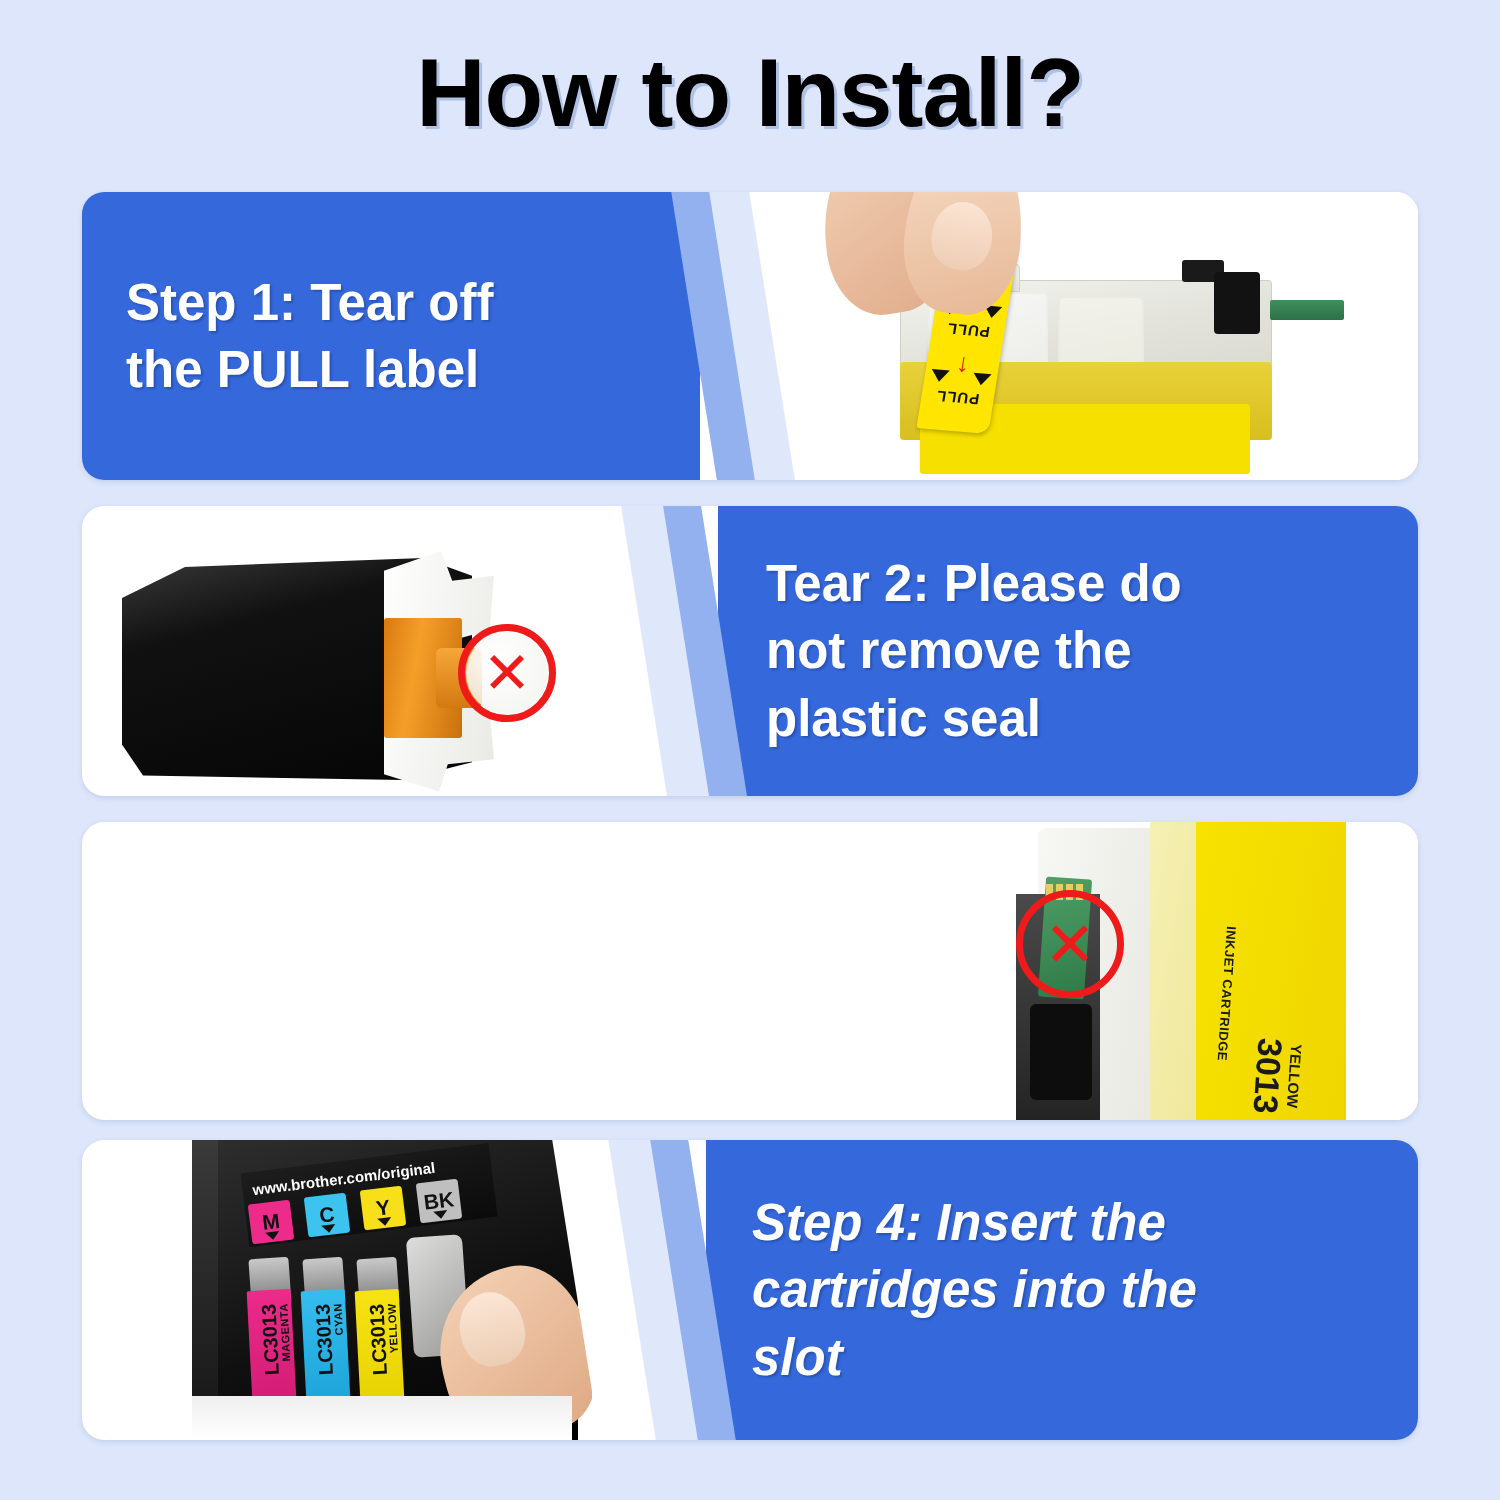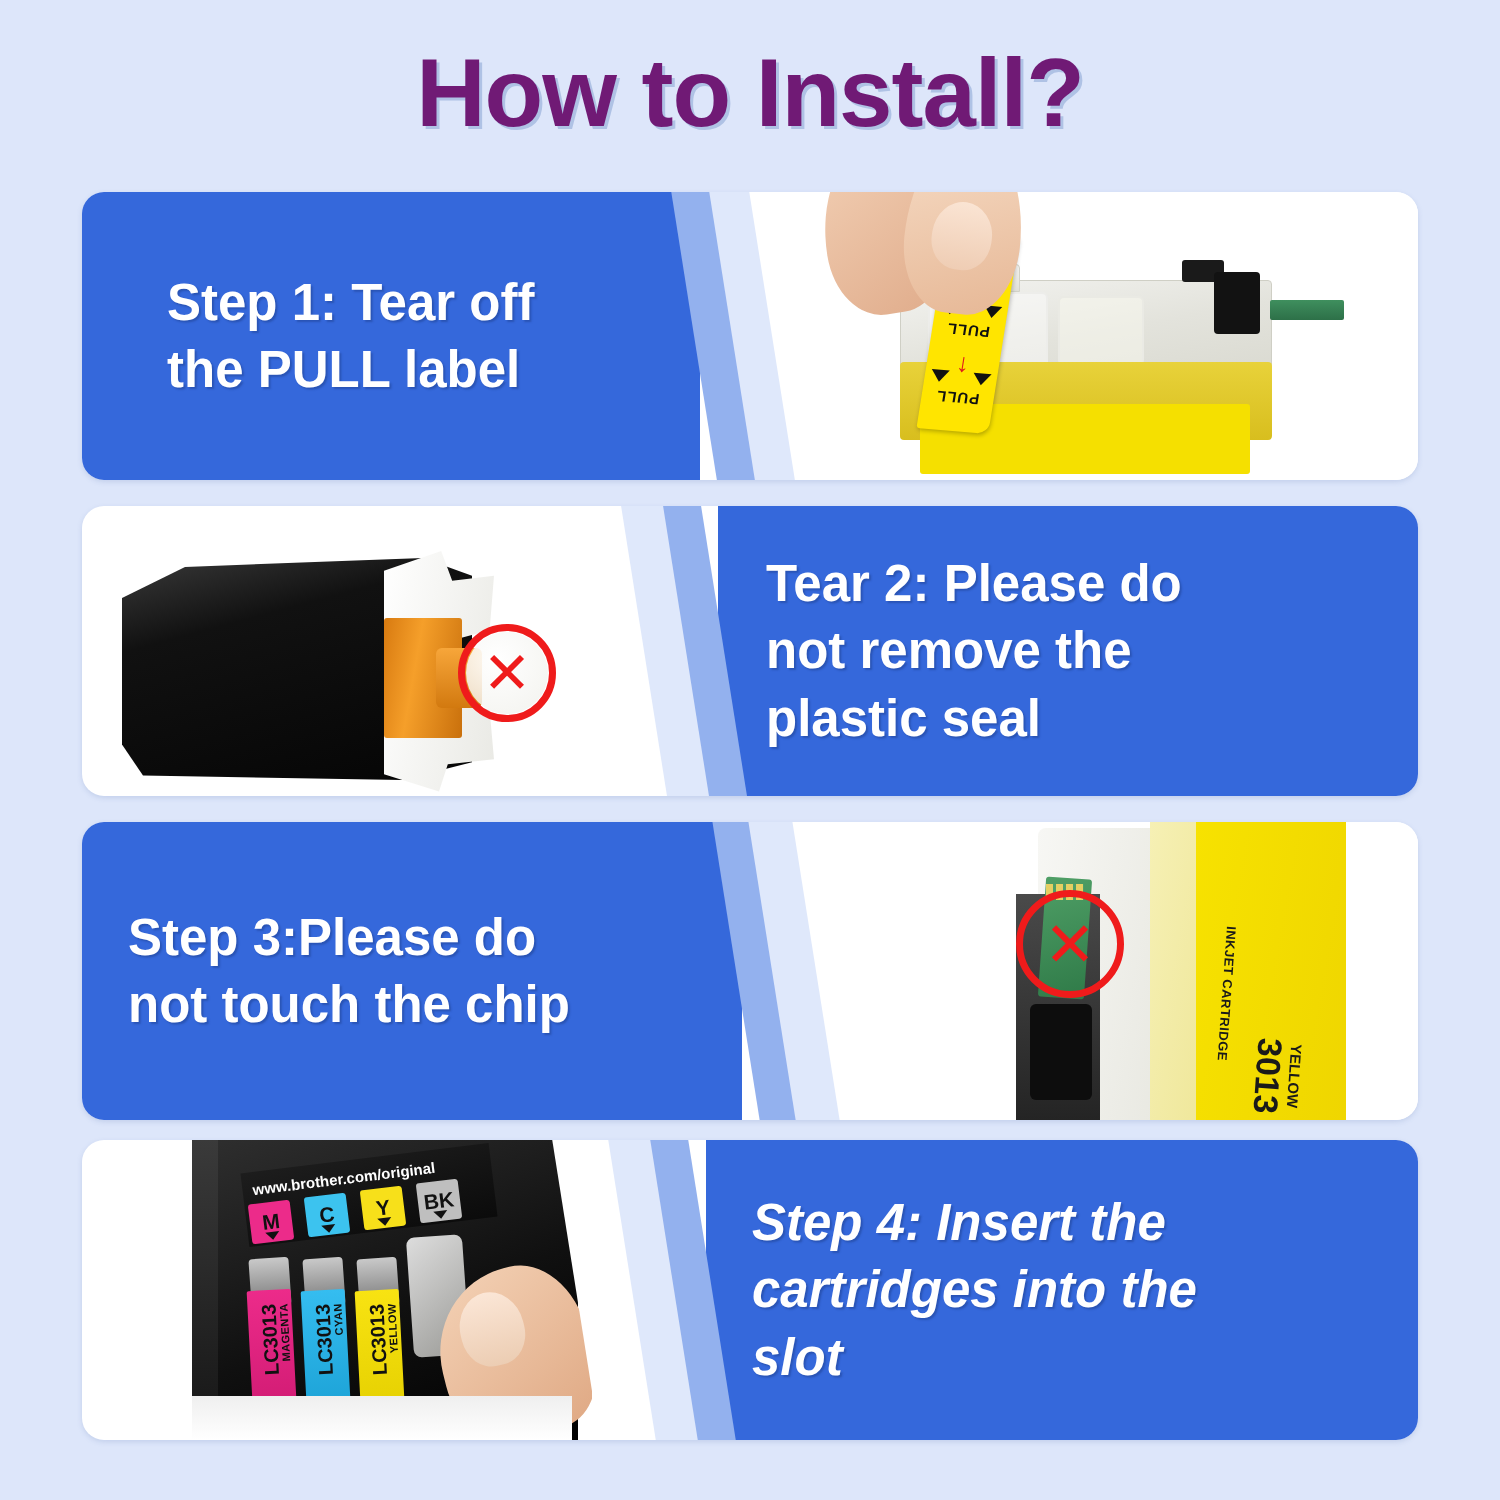--- a/index.html
+++ b/index.html
@@ -17,7 +17,7 @@
     position:absolute; left:0; top:38px; width:1500px;
     text-align:center;
     font-size:96px; font-weight:bold; letter-spacing:-1px;
-    color:#701a75;
+    color:#000000;
     text-shadow:3px 3px 0 rgba(120,150,205,.45);
   }
 

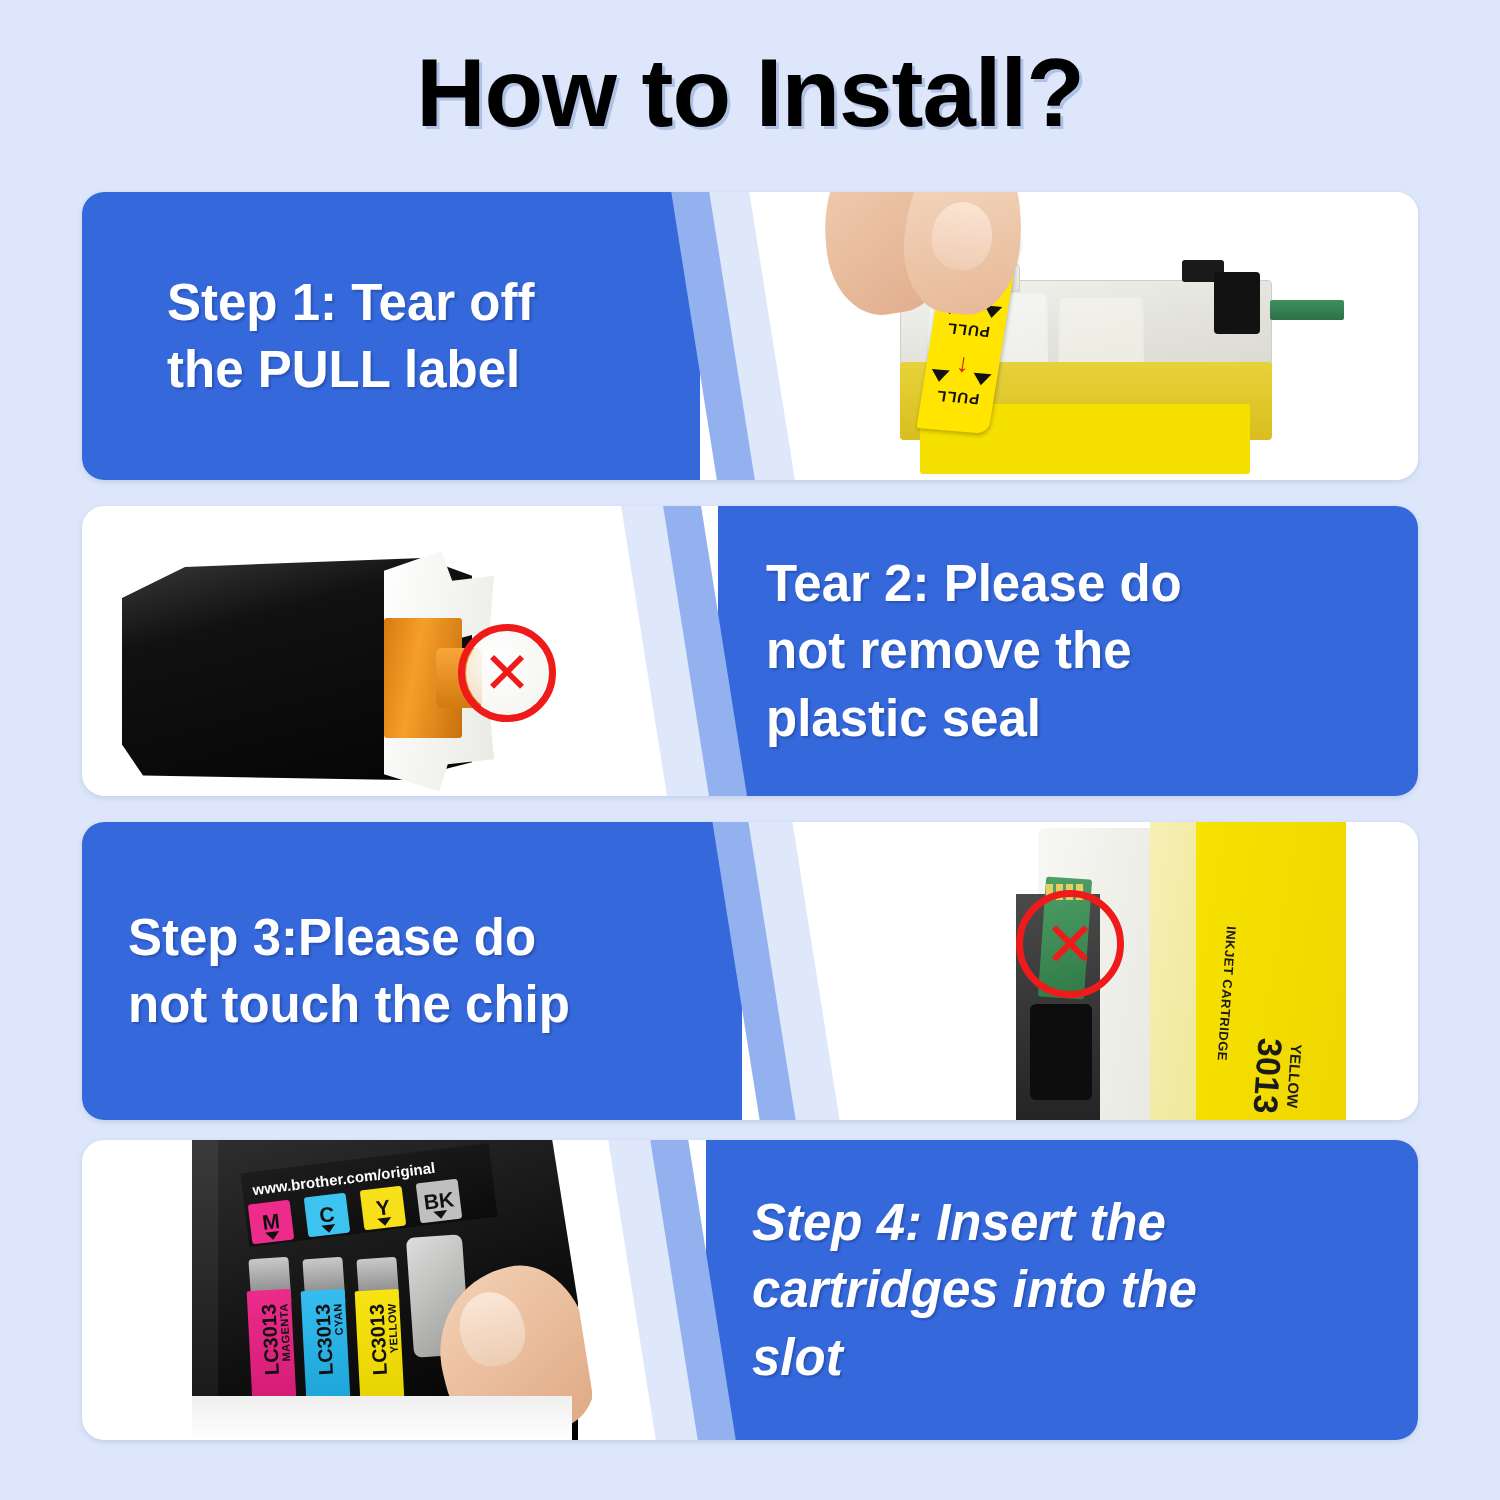--- a/index.html
+++ b/index.html
@@ -56,7 +56,7 @@
     text-shadow:2px 2px 2px rgba(20,45,110,.35);
     white-space:pre-line;
   }
-  #row1 .caption{ padding-left:44px; padding-right:10px;margin-left:41px; }
+  #row1 .caption{ padding-left:44px; padding-right:10px; }
   #row2 .caption{ padding-left:48px; padding-right:14px; }
   #row3 .caption{ padding-left:46px; padding-right:10px; }
   #row4 .caption{ padding-left:46px; padding-right:12px; }

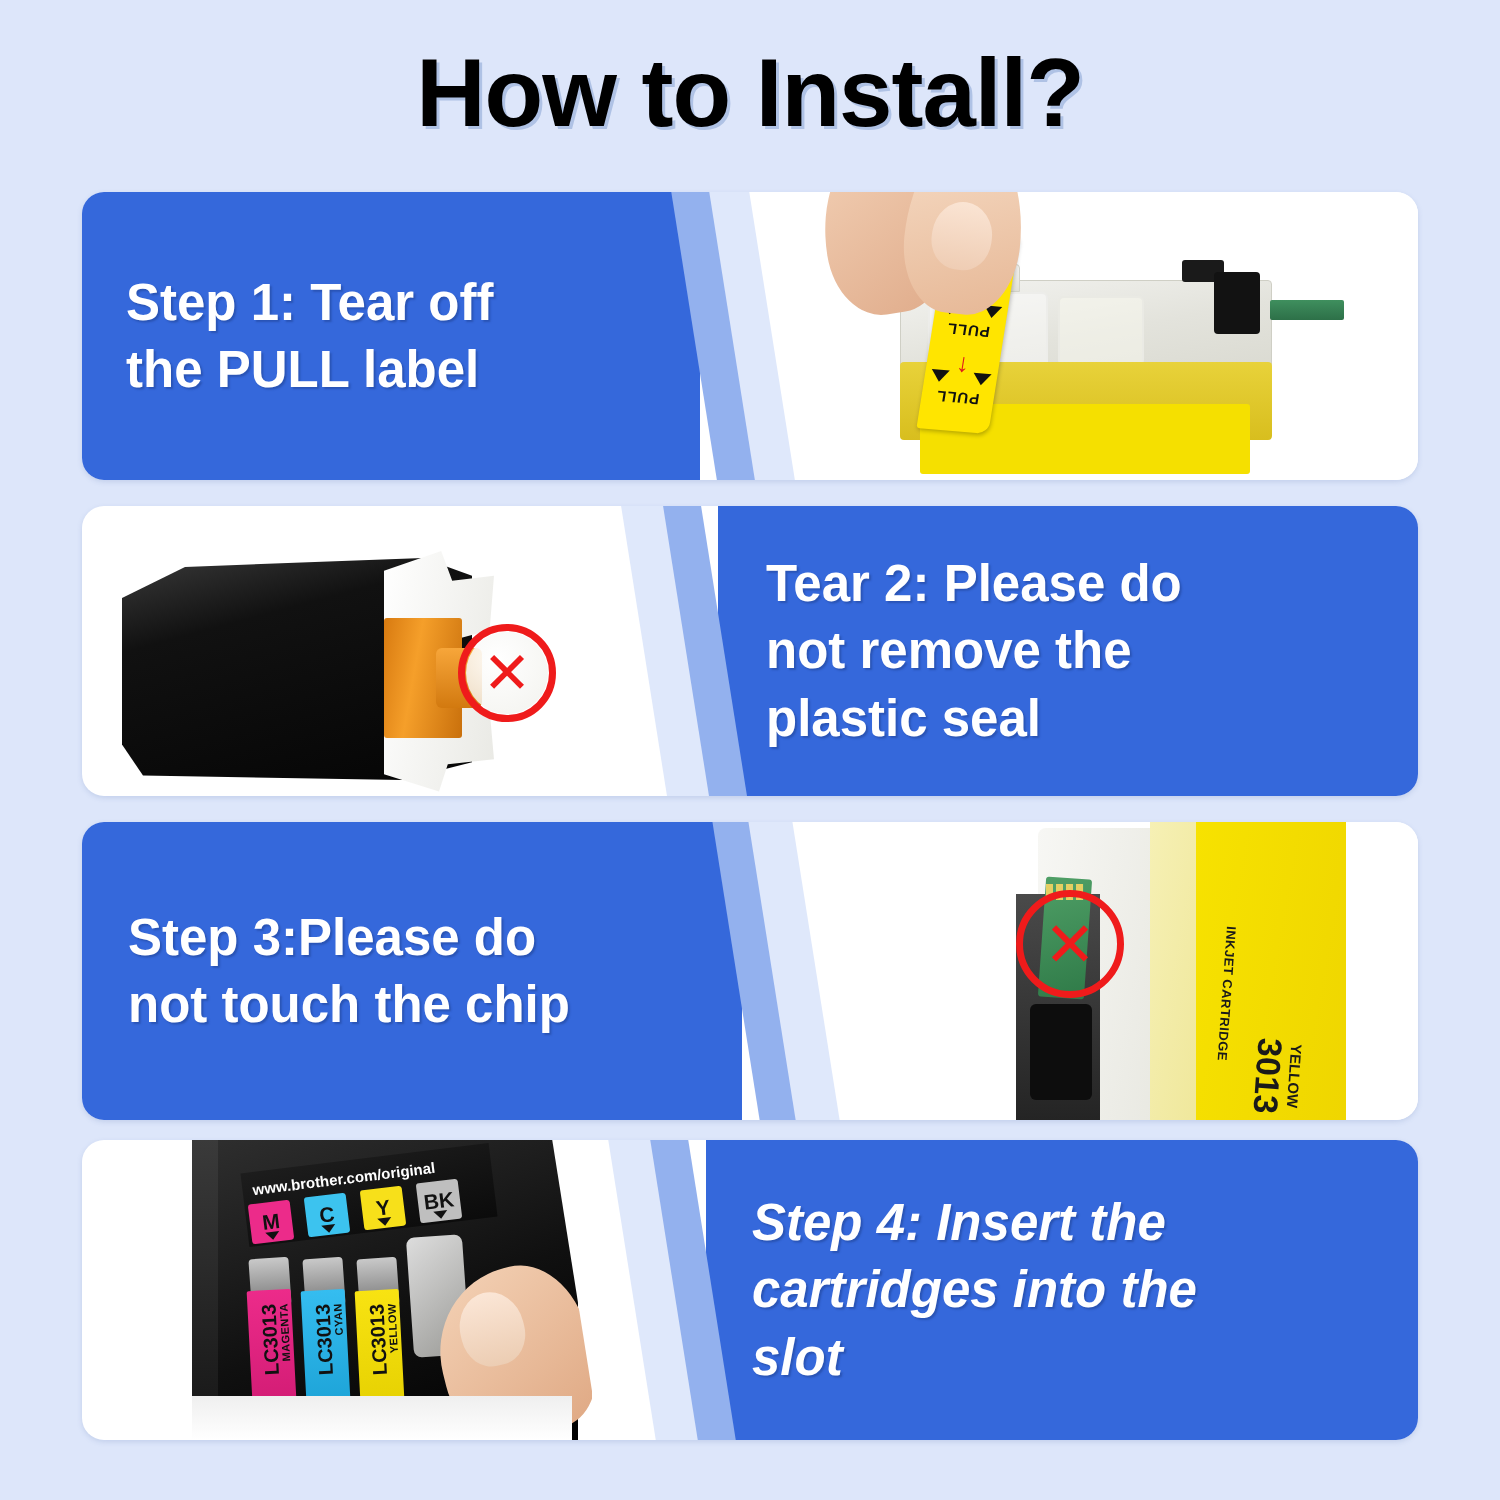--- a/index.html
+++ b/index.html
@@ -385,13 +385,6 @@
       <div class="p3-txt3">YELLOW</div>
     </div>
 
-    <div class="panel left" style="width:660px;">
-      <div class="slant sl-c" style="right:-34px; width:40px; transform:skewX(9deg);"></div>
-      <div class="slant sl-b" style="right:-78px; width:48px; transform:skewX(9deg);"></div>
-      <div class="slant sl-a" style="right:-132px; width:58px; transform:skewX(9deg);"></div>
-      <div class="caption">Step 3:Please do
-not touch the chip</div>
-    </div>
   </div>
 
   <div class="row" id="row4">

